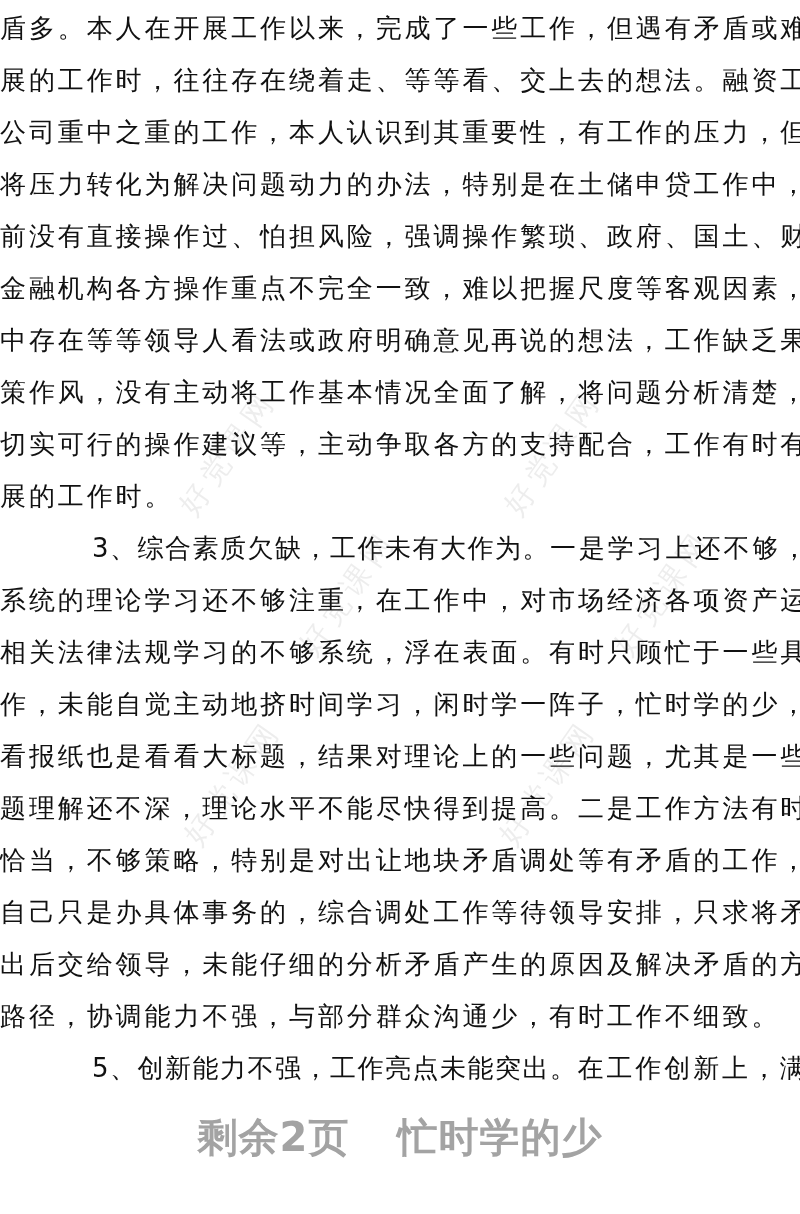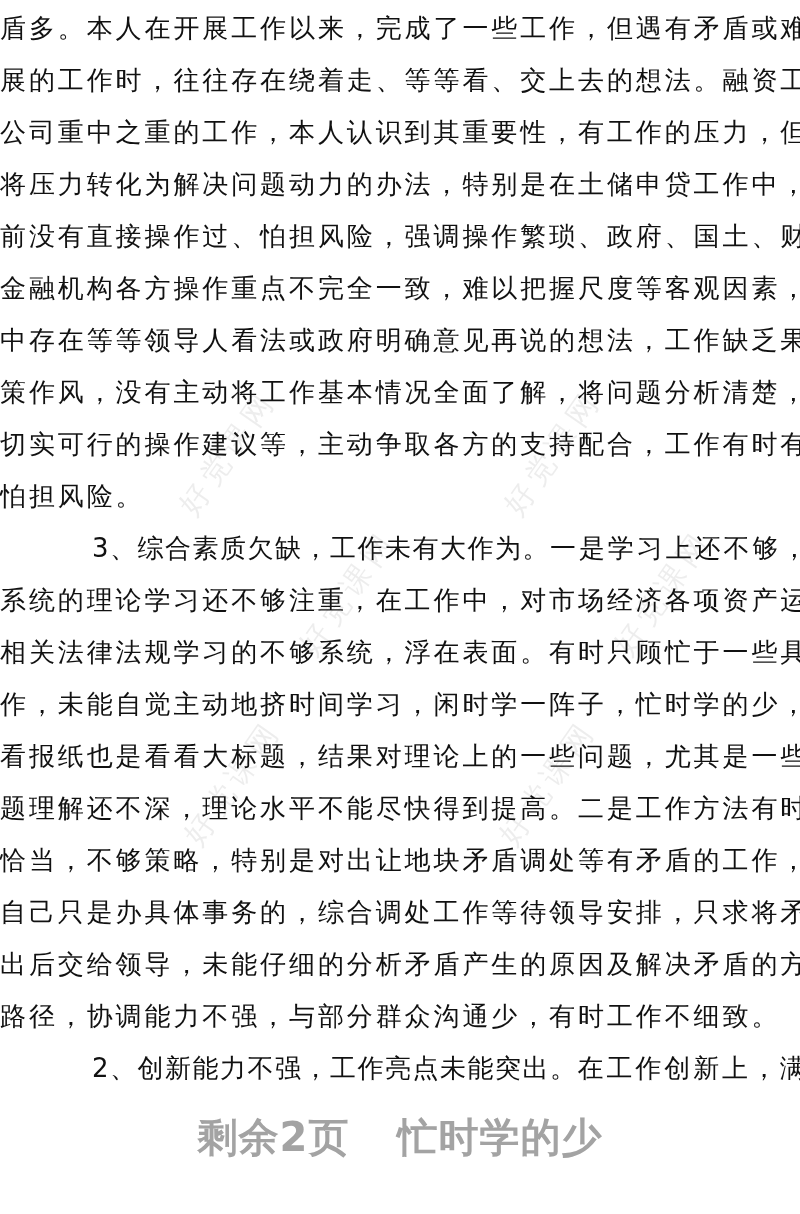--- a/index.html
+++ b/index.html
@@ -65,7 +65,7 @@
       <div class="line" style="top: 340px;"><span>中存在等等领导人看法或政府明确意见再说的想法，工作缺乏果断决</span></div>
       <div class="line" style="top: 392px;"><span>策作风，没有主动将工作基本情况全面了解，将问题分析清楚，制定</span></div>
       <div class="line" style="top: 444px;"><span>切实可行的操作建议等，主动争取各方的支持配合，工作有时有被动</span></div>
-      <div class="line" style="top: 496px;"><span>怕担风险。</span></div>
+      <div class="line" style="top: 496px;"><span>展的工作时。</span></div>
       <div class="line indent" style="top: 548px;"><span class="bold">3、综合素质欠缺，工作未有大作为。</span><span>一是学习上还不够，特别是</span></div>
       <div class="line" style="top: 600px;"><span>系统的理论学习还不够注重，在工作中，对市场经济各项资产运营的</span></div>
       <div class="line" style="top: 652px;"><span>相关法律法规学习的不够系统，浮在表面。有时只顾忙于一些具体工</span></div>

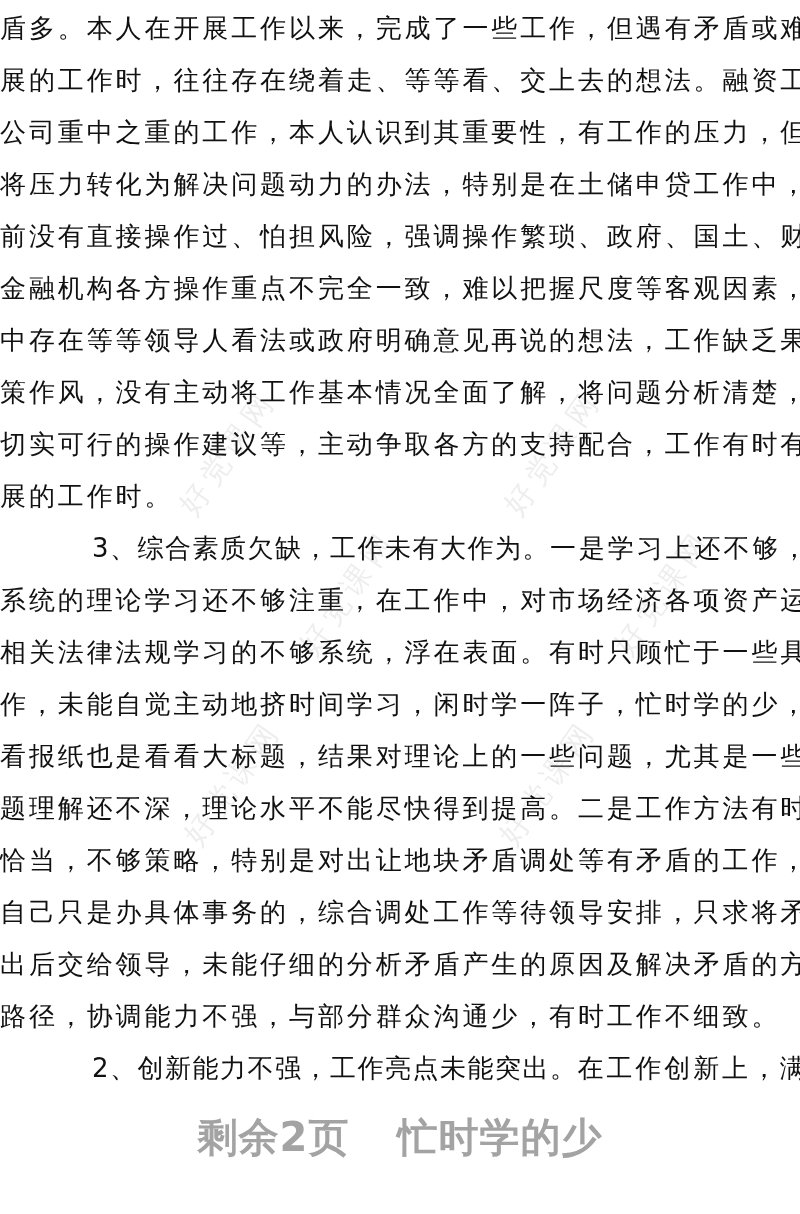--- a/index.html
+++ b/index.html
@@ -76,7 +76,7 @@
       <div class="line" style="top: 912px;"><span>自己只是办具体事务的，综合调处工作等待领导安排，只求将矛盾排</span></div>
       <div class="line" style="top: 964px;"><span>出后交给领导，未能仔细的分析矛盾产生的原因及解决矛盾的方案和</span></div>
       <div class="line" style="top: 1016px; text-align: right;"><span>路径，协调能力不强，与部分群众沟通少，有时工作不细致。</span></div>
-      <div class="line indent" style="top: 1068px;"><span class="bold">2、创新能力不强，工作亮点未能突出。</span><span>在工作创新上，满足于领</span></div>
+      <div class="line indent" style="top: 1068px;"><span class="bold">5、创新能力不强，工作亮点未能突出。</span><span>在工作创新上，满足于领</span></div>
     </div>
   <div class="footer-banner">
     <span>剩余2页</span><span class="gap"></span><span>忙时学的少</span>

